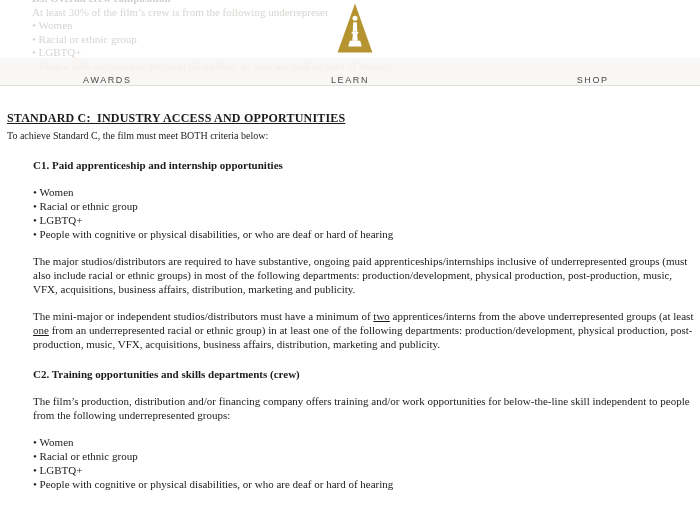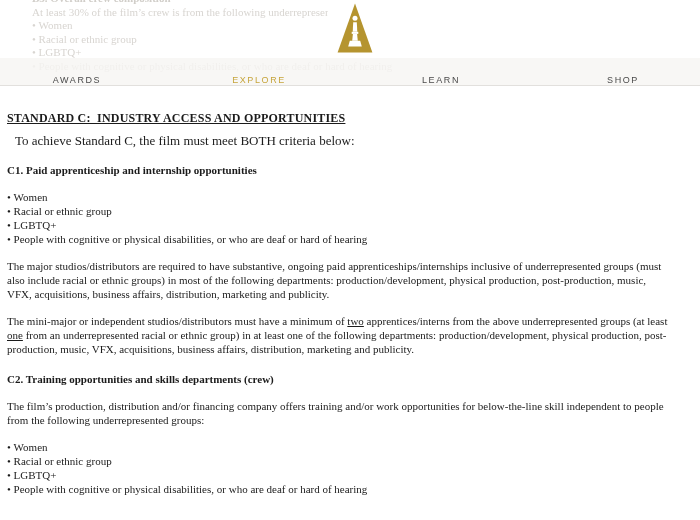--- a/index.html
+++ b/index.html
@@ -103,7 +103,6 @@
 
   <nav class="nav">
     <a>AWARDS</a>
-    <a class="active">EXPLORE</a>
     <a>LEARN</a>
     <a>SHOP</a>
   </nav>

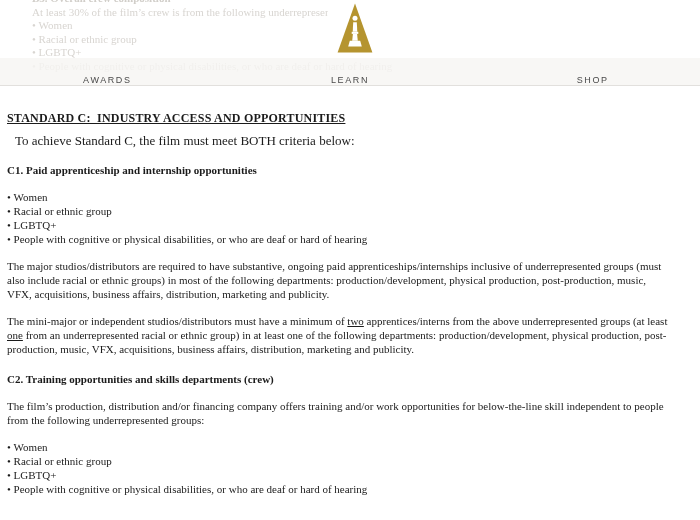--- a/index.html
+++ b/index.html
@@ -60,7 +60,7 @@
     font-size: 12px; font-weight: bold; margin: 14px 0 3px 0;
     text-decoration: underline; white-space: pre-wrap; letter-spacing: 0.2px;
   }
-  .intro { font-size: 13px; line-height: 13px; margin: 8px; }
+  .intro { font-size: 10px; line-height: 13px; margin: 0; }
 
   .sections { }
   .doc-section h2 {

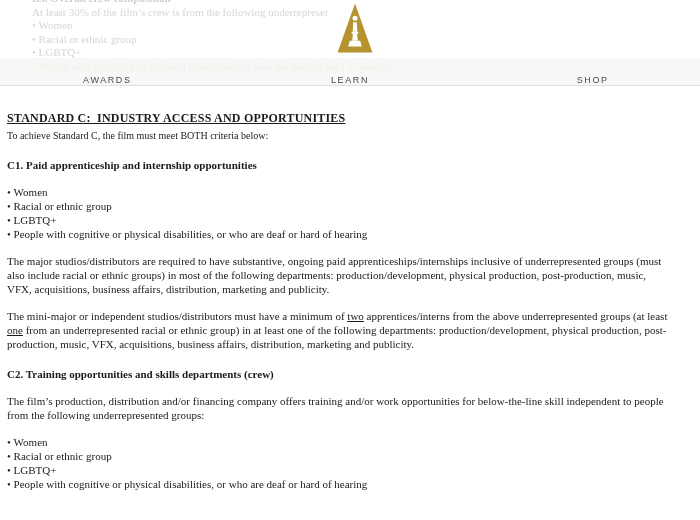--- a/index.html
+++ b/index.html
@@ -62,7 +62,7 @@
   }
   .intro { font-size: 10px; line-height: 13px; margin: 0; }
 
-  .sections { }
+  .sections { margin-left: 26px; }
   .doc-section h2 {
     font-size: 11px; font-weight: bold; margin: 17px 0 14px 0;
   }

